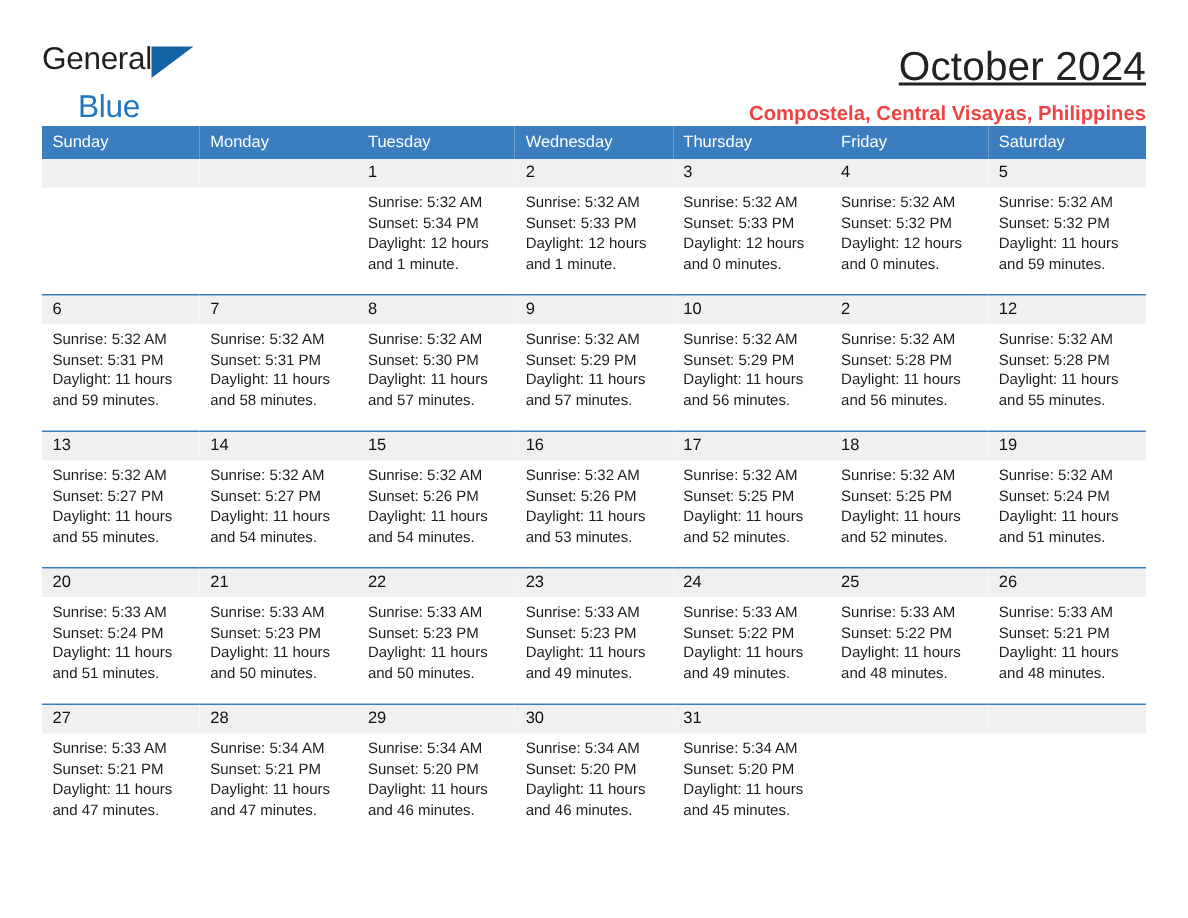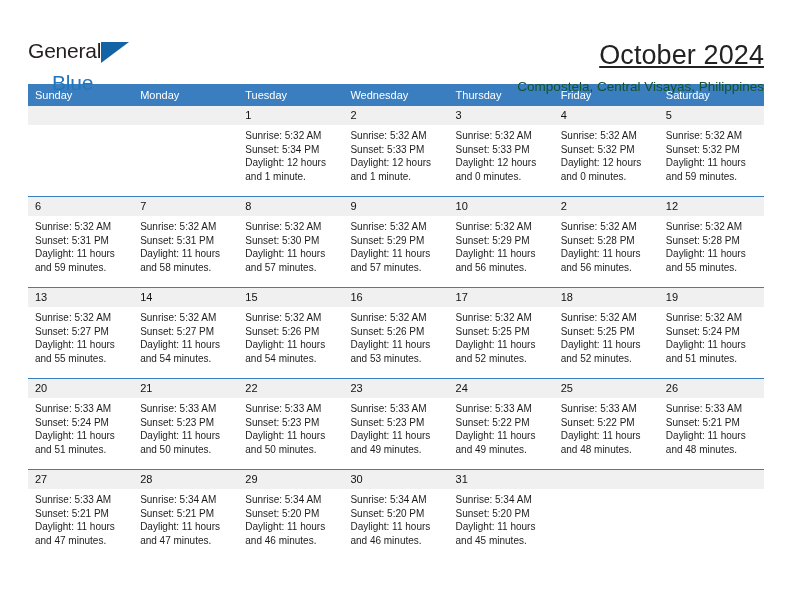--- a/index.html
+++ b/index.html
@@ -27,7 +27,7 @@
     display: flex;
     align-items: flex-start;
     justify-content: space-between;
-    padding-top: 39px;
+    padding-top: 28px;
     height: 72px;
     box-sizing: border-box;
   }

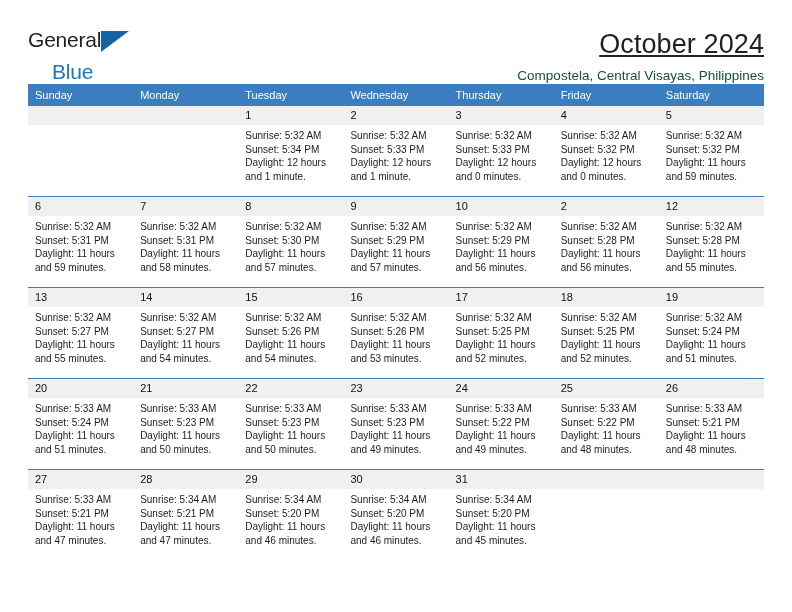--- a/index.html
+++ b/index.html
@@ -78,8 +78,8 @@
   }
   .cal-subtitle {
     font-size: 13.5px;
-    font-weight: normal;
-    color: #14532d;
+    font-weight: bold;
+    color: #ef4444;
     line-height: 20px;
     margin-top: 6px;
   }

